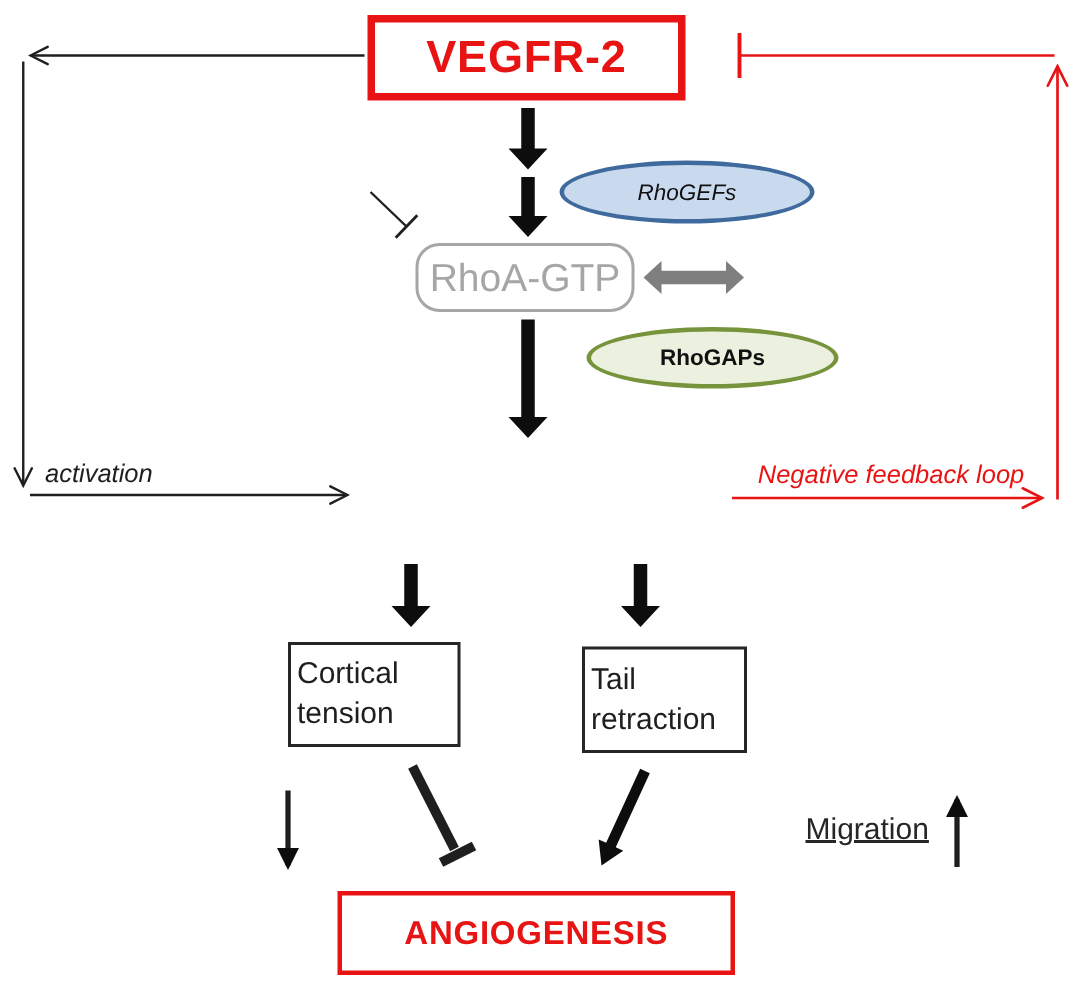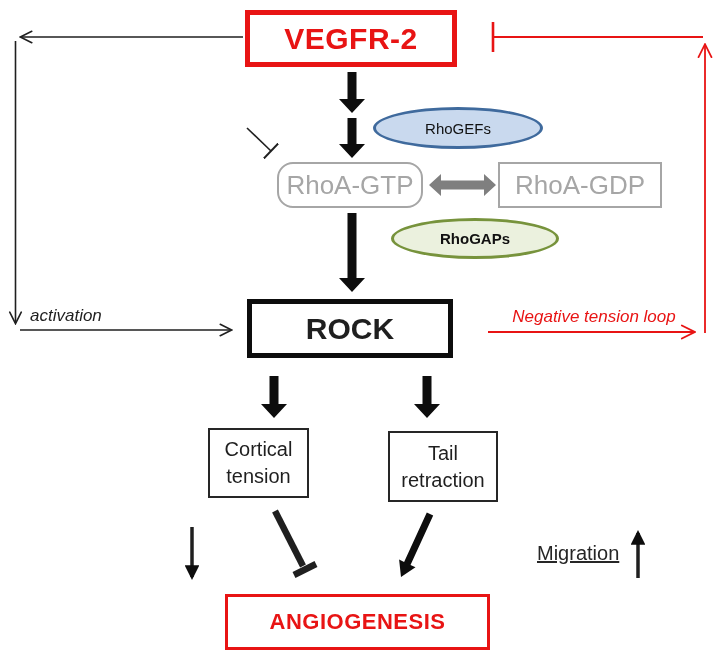--- a/index.html
+++ b/index.html
@@ -13,7 +13,7 @@
   }
   .layer{position:absolute;left:0;top:0;width:721px;height:663px;}
   .node{position:absolute;display:flex;align-items:center;justify-content:center;
-        text-align:center;box-sizing:border-box;background:#fff;}
+        text-align:left;box-sizing:border-box;background:#fff;}
   .sk-ink{stroke:var(--c-ink,#1f1f1f);}
   .sk-red{stroke:var(--c-red,#e81414);}
   .fl-ink{fill:#0d0d0d;}

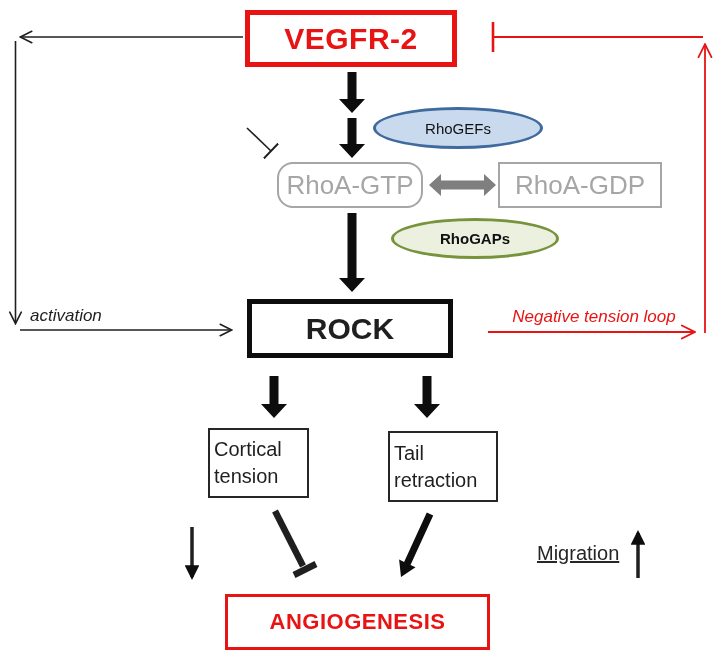--- a/index.html
+++ b/index.html
@@ -36,7 +36,7 @@
   .ellipse{position:absolute;display:flex;align-items:center;justify-content:center;
            border-radius:50%;font-size:15px;color:#111;box-sizing:border-box;}
   .rhogefs{left:373px;top:107px;width:170px;height:42px;
-           background:var(--c-blue-fill,#c9d9ee);border:3px solid var(--c-blue-stroke,#3f6a9d);}
+           background:var(--c-blue-fill,#c9d9ee);border:3px solid var(--c-blue-stroke,#3f6a9d);font-style:italic;}
   .rhogaps{left:391px;top:218px;width:168px;height:41px;
            background:var(--c-green-fill,#ebf1de);border:3px solid var(--c-green-stroke,#77933c);font-weight:bold;}
   .flabel{position:absolute;white-space:nowrap;}

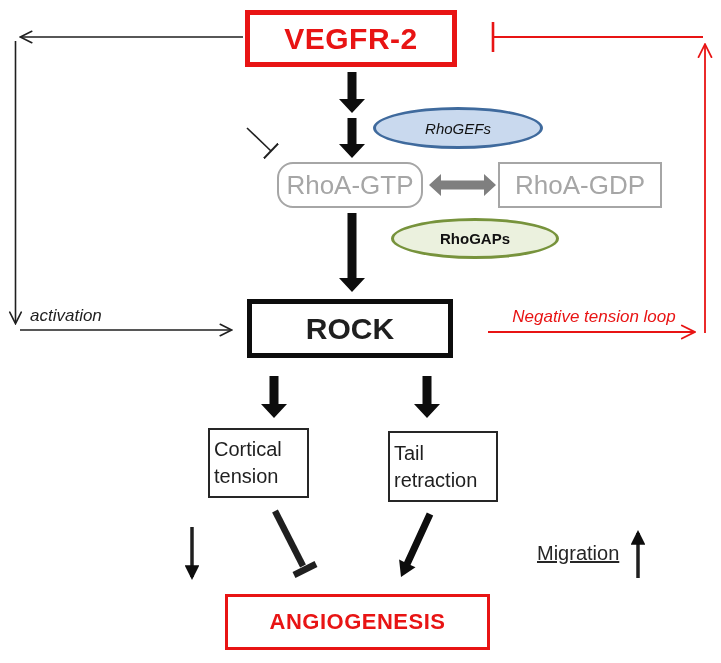--- a/index.html
+++ b/index.html
@@ -105,7 +105,6 @@
 
   <div class="node graybox rhoagtp">RhoA-GTP</div>
 
-  <div class="node graybox rhoagdp">RhoA-GDP</div>
 
   <div class="ellipse rhogaps">RhoGAPs</div>
 

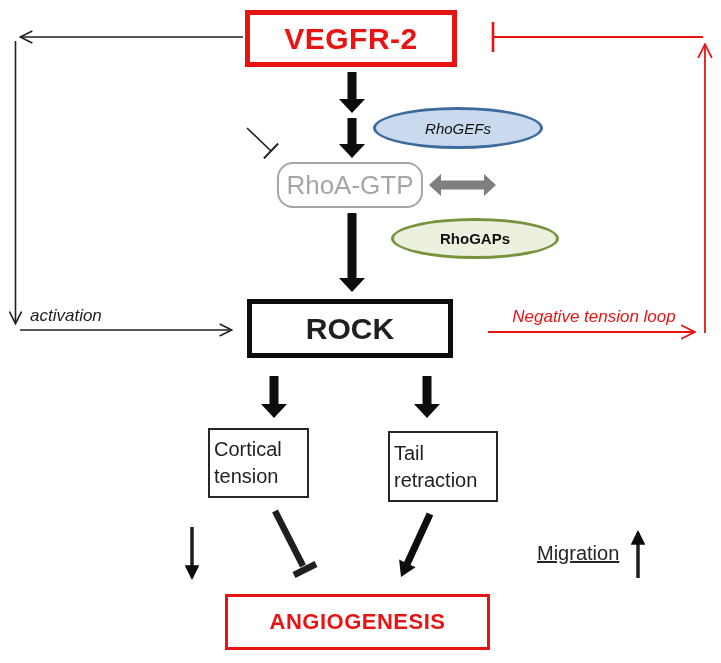--- a/index.html
+++ b/index.html
@@ -108,7 +108,6 @@
 
   <div class="ellipse rhogaps">RhoGAPs</div>
 
-  <div class="node rock">ROCK</div>
 
   <div class="node smallbox cortical">Cortical tension</div>
 

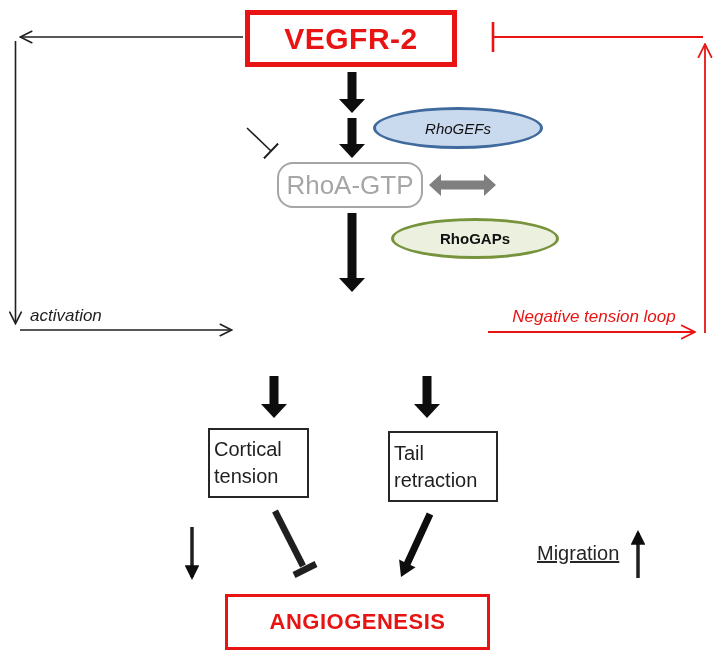--- a/index.html
+++ b/index.html
@@ -119,7 +119,7 @@
     <div>activation</div>
   </div>
 
-  <div class="flabel negfb">Negative tension loop</div>
+  <div class="flabel negfb">Negative feedback loop</div>
 
 
   <div class="flabel migration">Migration</div>

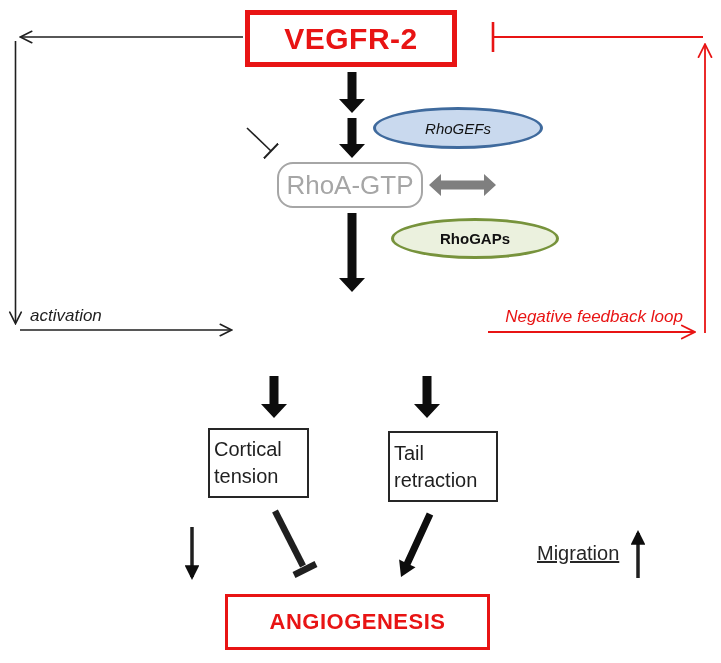--- a/index.html
+++ b/index.html
@@ -29,7 +29,7 @@
   .rock{left:247px;top:299px;width:206px;height:59px;border:5px solid #0d0d0d;
         font-size:30px;font-weight:bold;}
   .smallbox{border:2px solid #262626;font-size:20px;line-height:27px;padding:4px;}
-  .cortical{left:192px;top:428px;width:101px;height:70px;margin-left:16px;}
+  .cortical{left:192px;top:428px;width:115px;height:70px;}
   .tail{left:388px;top:431px;width:110px;height:71px;}
   .angio{left:225px;top:594px;width:265px;height:56px;border:3.5px solid var(--c-red,#e81414);
          color:var(--c-red,#e81414);font-size:22px;font-weight:bold;letter-spacing:.5px;}

